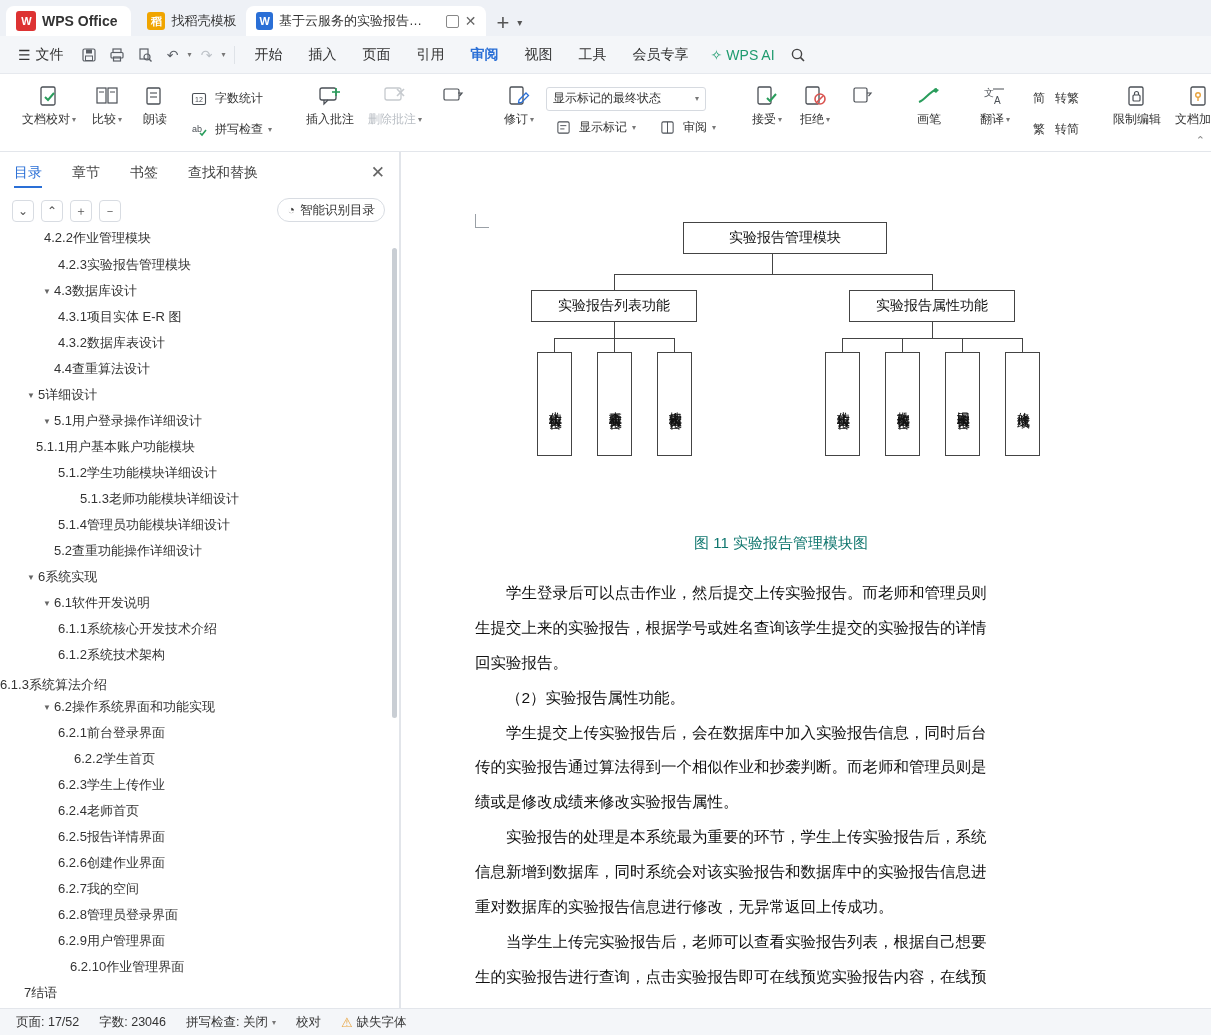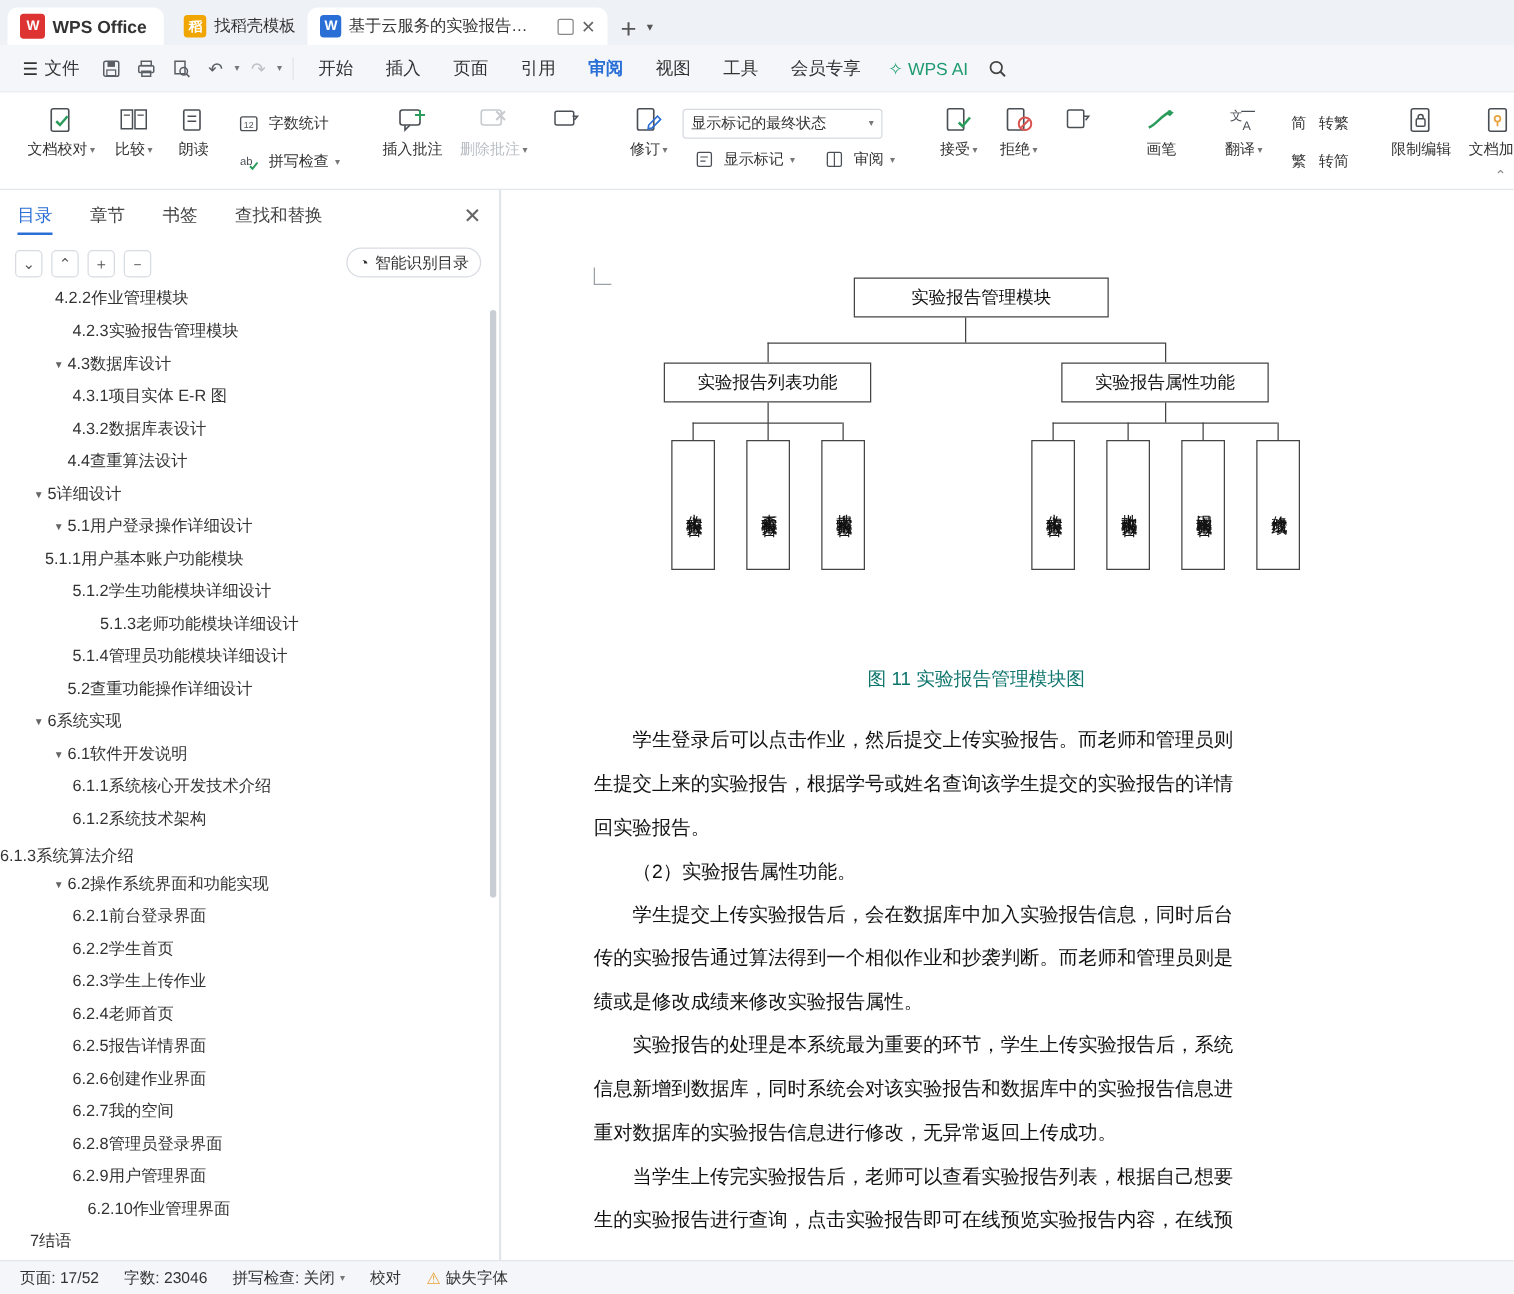--- a/index.html
+++ b/index.html
@@ -613,7 +613,7 @@
         <div class="toc-item" style="padding-left:58px;">
           <span class="txt">6.2.1前台登录界面</span>
         </div>
-        <div class="toc-item" style="padding-left:58px;">
+        <div class="toc-item" style="padding-left:58px;margin-left:16px;">
           <span class="txt">6.2.2学生首页</span>
         </div>
         <div class="toc-item" style="padding-left:58px;">

